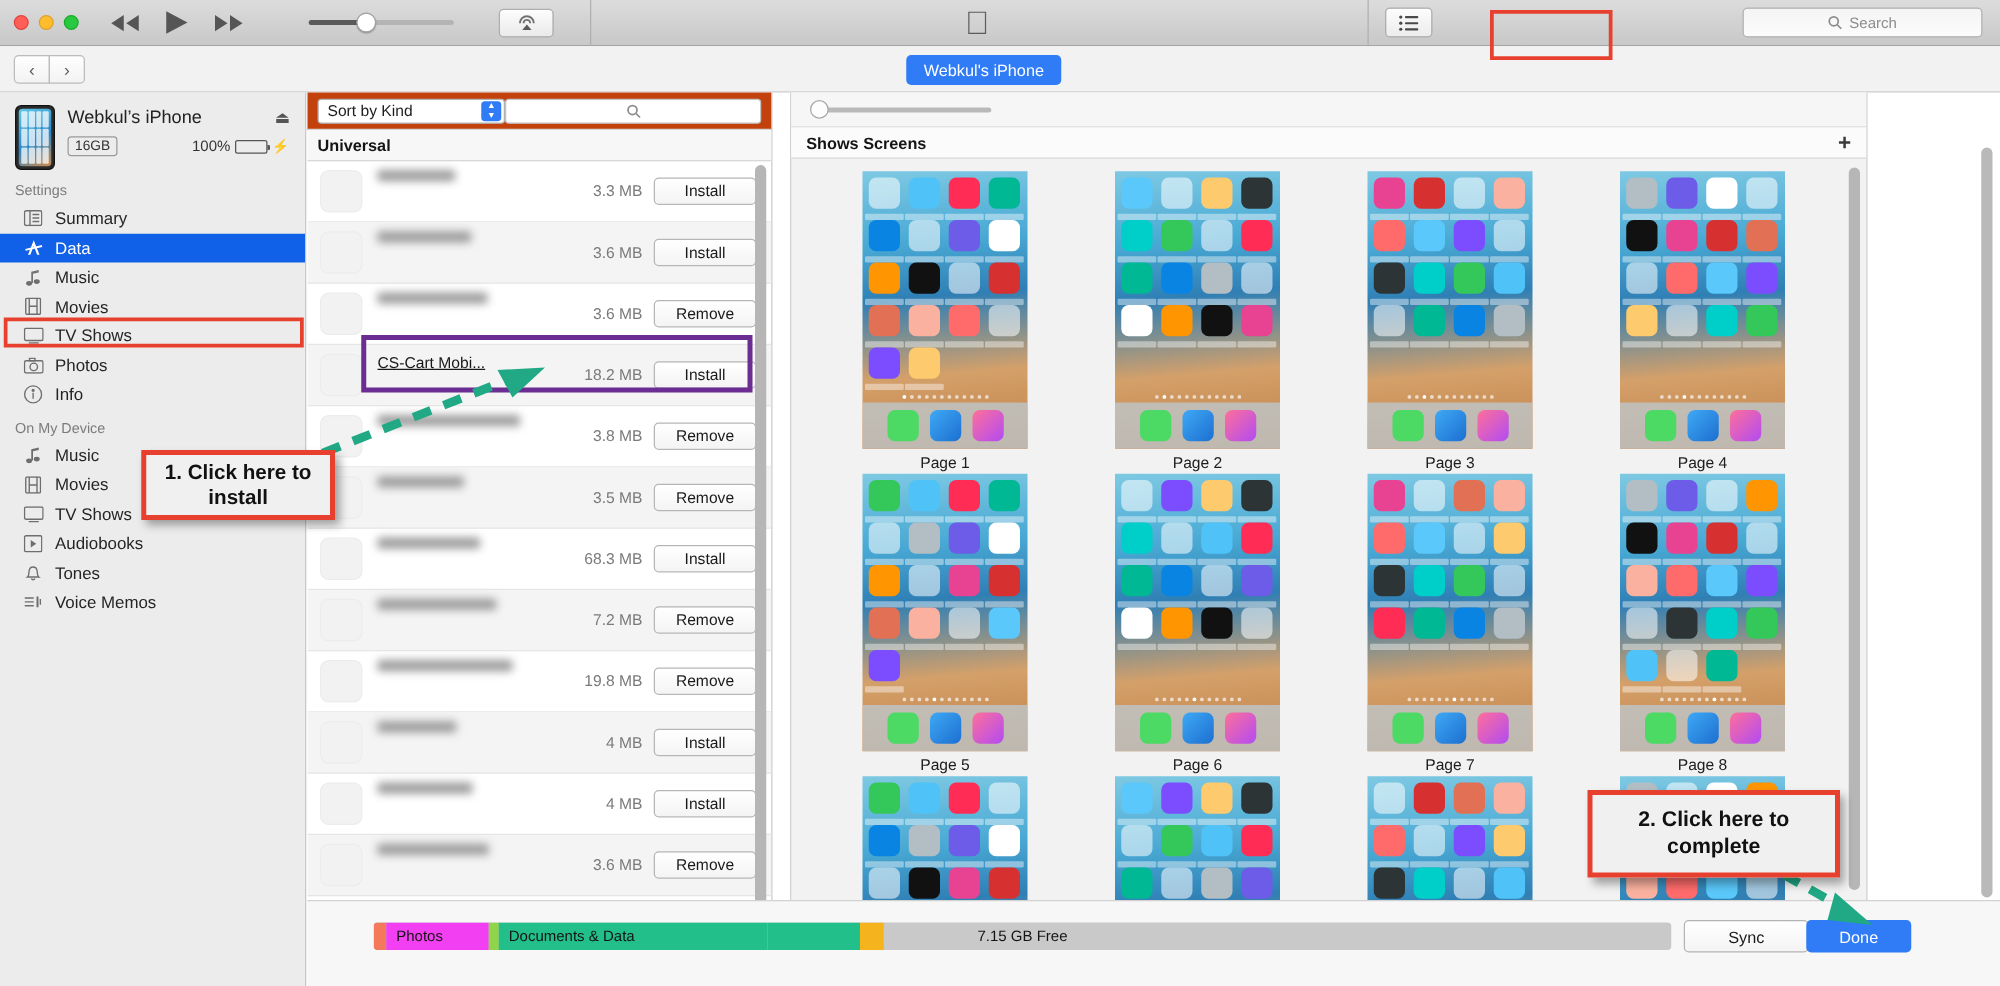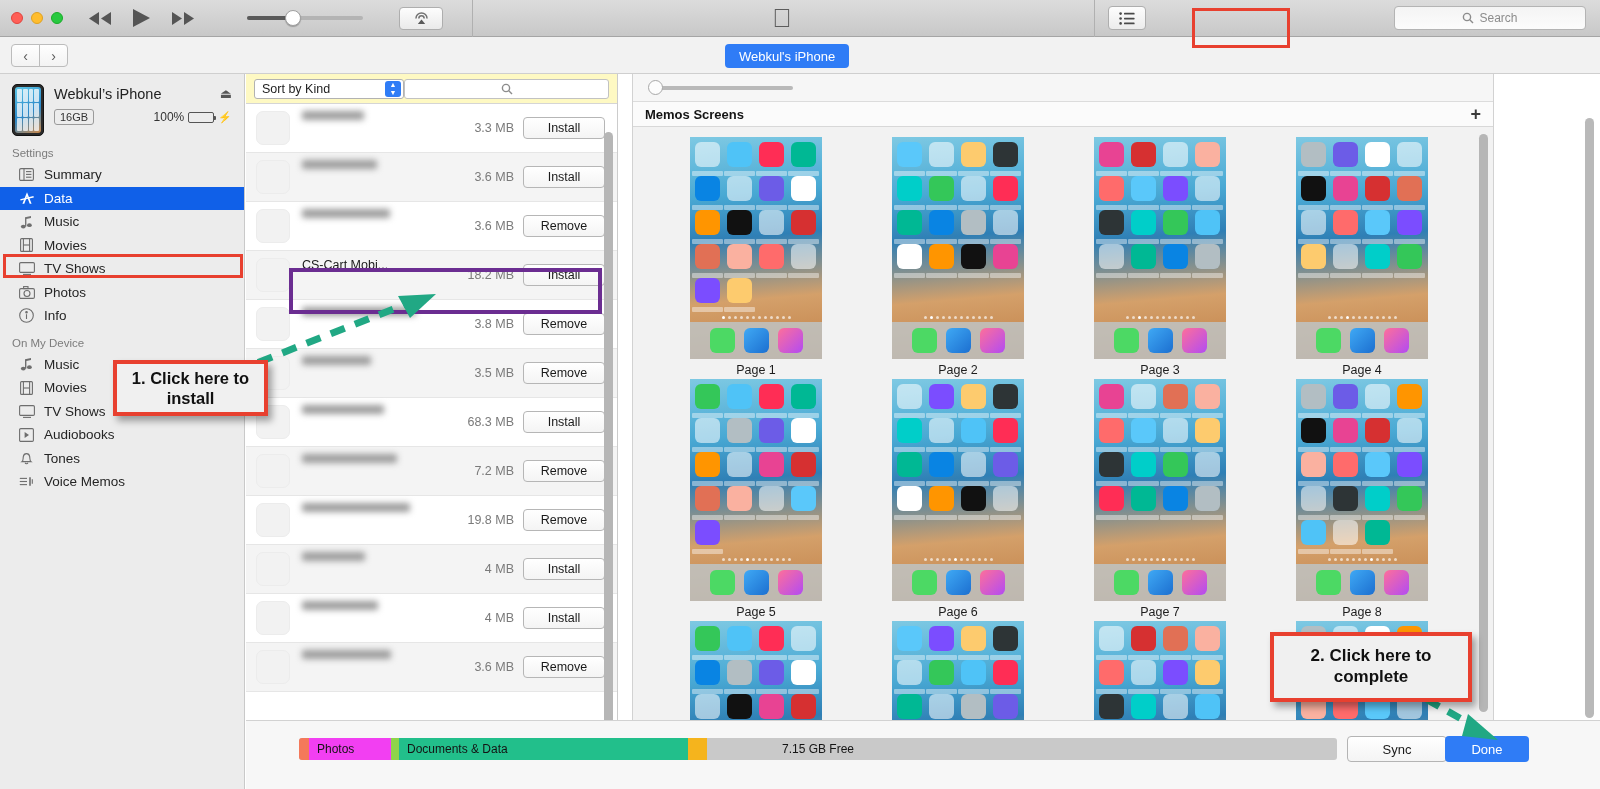--- a/index.html
+++ b/index.html
@@ -87,7 +87,7 @@
   
   #applist{position:absolute;left:246px;top:74px;width:372px;height:646px;background:#fff;
     border-right:1px solid #cccccc;}
-  #listtools{height:30px;background:#fef9c3;border-bottom:1px solid #d5d5d5;display:flex;align-items:center;padding:0 8px;gap:0;justify-content:center;}
+  #listtools{height:30px;background:#c2410c;border-bottom:1px solid #d5d5d5;display:flex;align-items:center;padding:0 8px;gap:0;justify-content:center;}
   #sortsel{width:150px;height:20px;border:1px solid #b2b2b2;border-radius:3px;background:#fff;
     display:flex;align-items:center;padding-left:7px;font-size:12.5px;color:#1d1d1d;position:relative;}
   #sortsel .stepper{position:absolute;right:2px;top:1px;width:16px;height:16px;border-radius:3px;background:#2f7cf6;

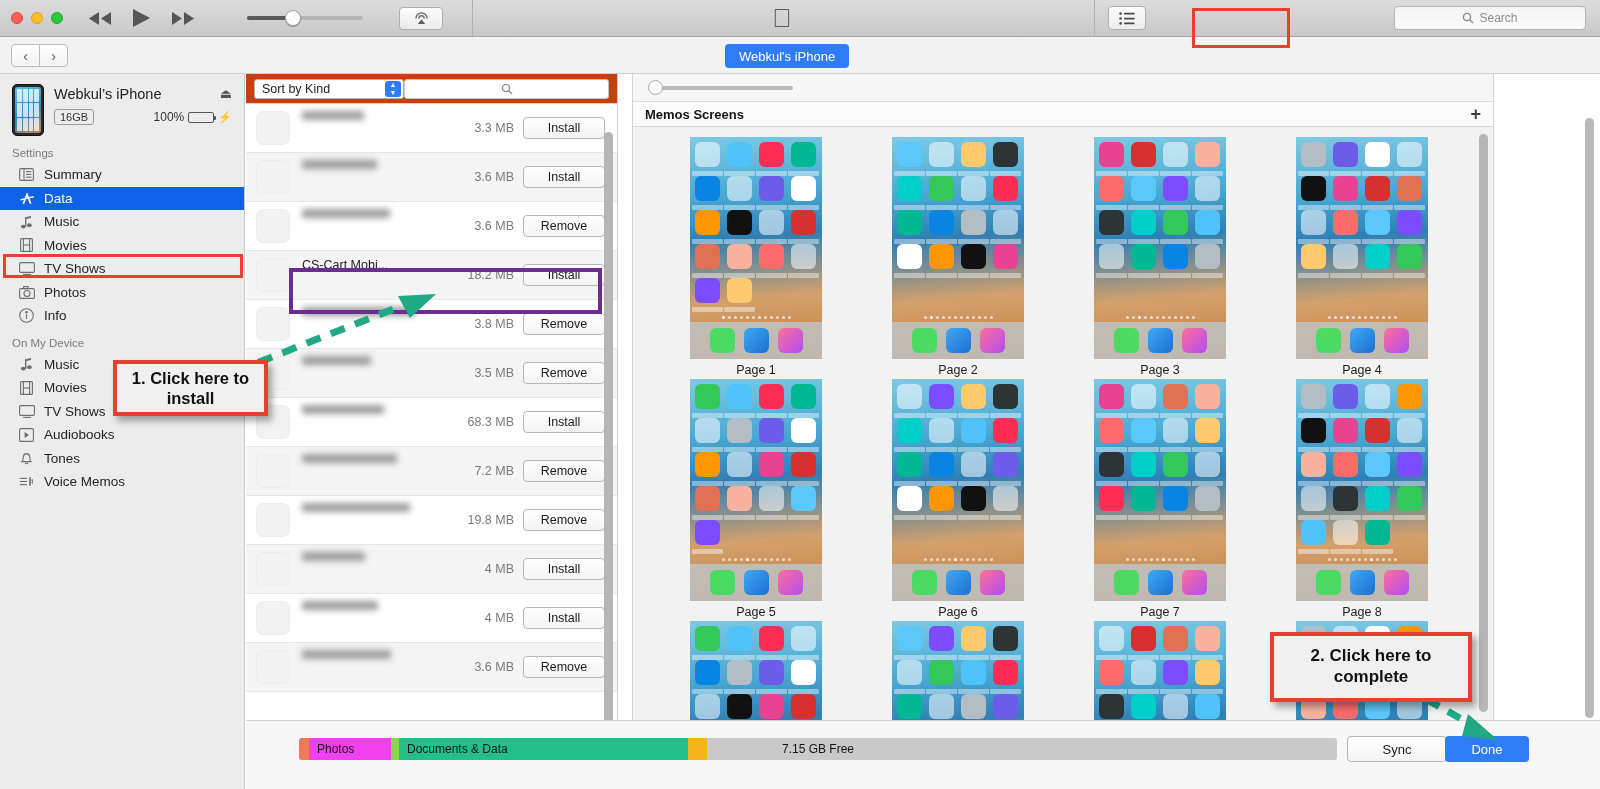--- a/index.html
+++ b/index.html
@@ -429,6 +429,7 @@
       </svg>
     </div>
   </div>
+  <div id="univhdr">Universal</div>
   <div id="rows">
       <div class="arow">
         <div class="aicon"></div>

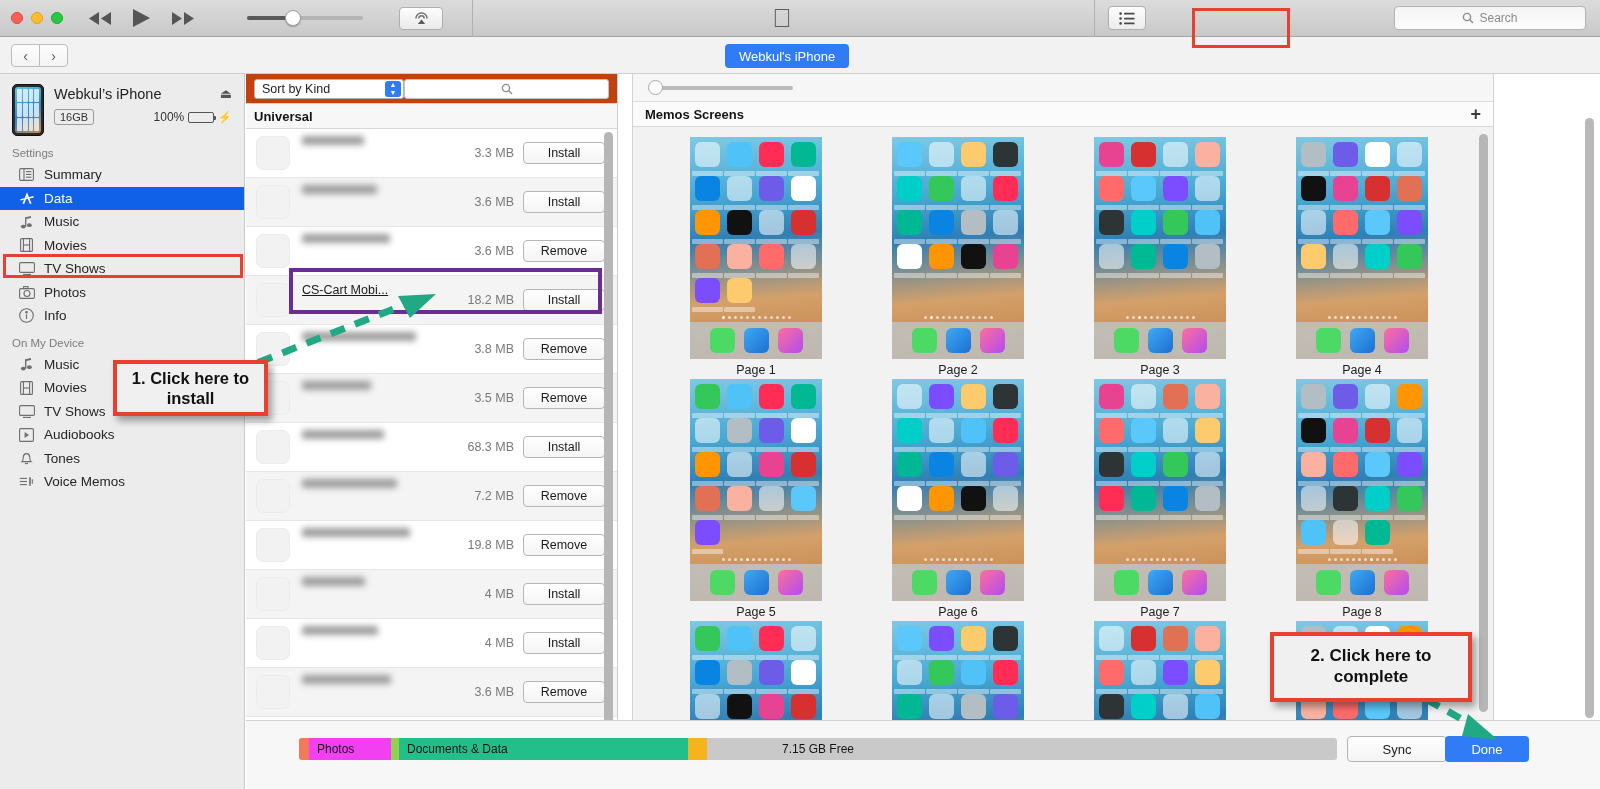--- a/index.html
+++ b/index.html
@@ -518,7 +518,7 @@
     </div>
   </div>
   <div id="hshdr">
-    <span>Memos Screens</span>
+    <span>Shows Screens</span>
     <span id="addpage">+</span>
   </div>
   <div id="hsgrid">

